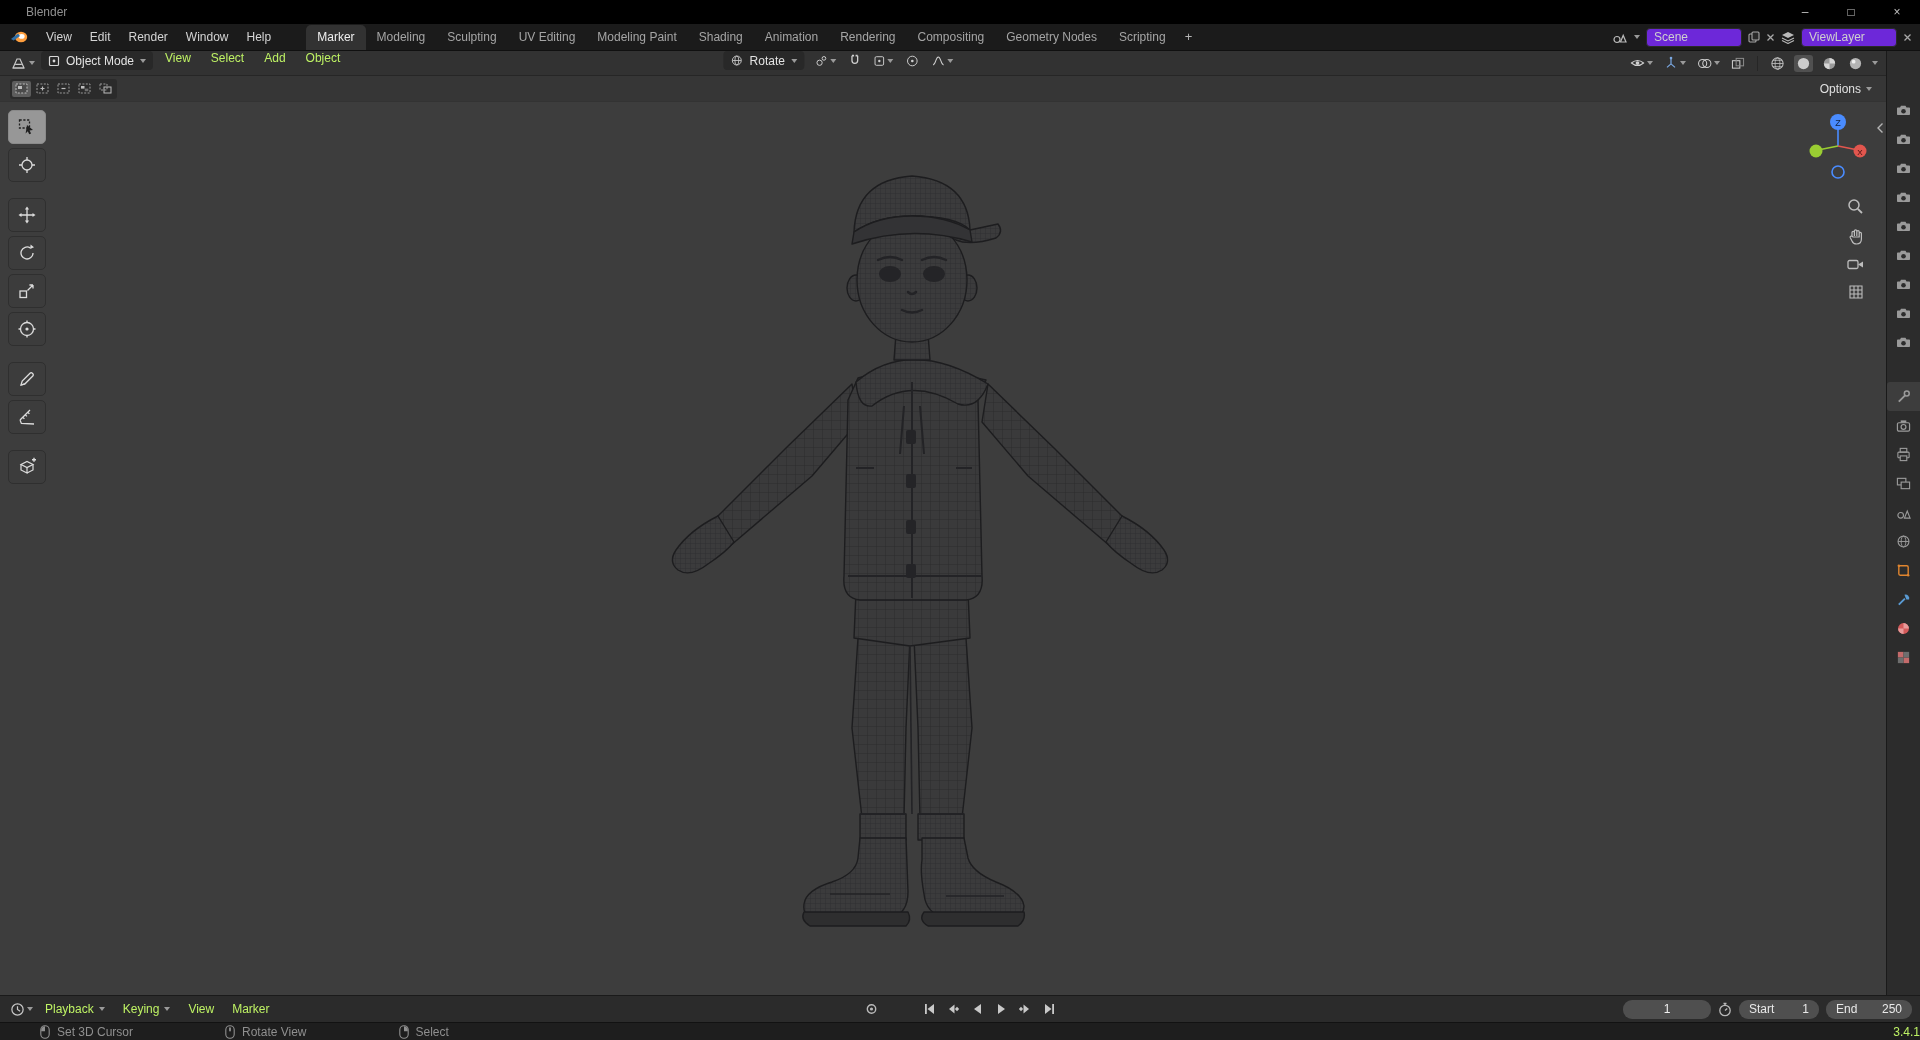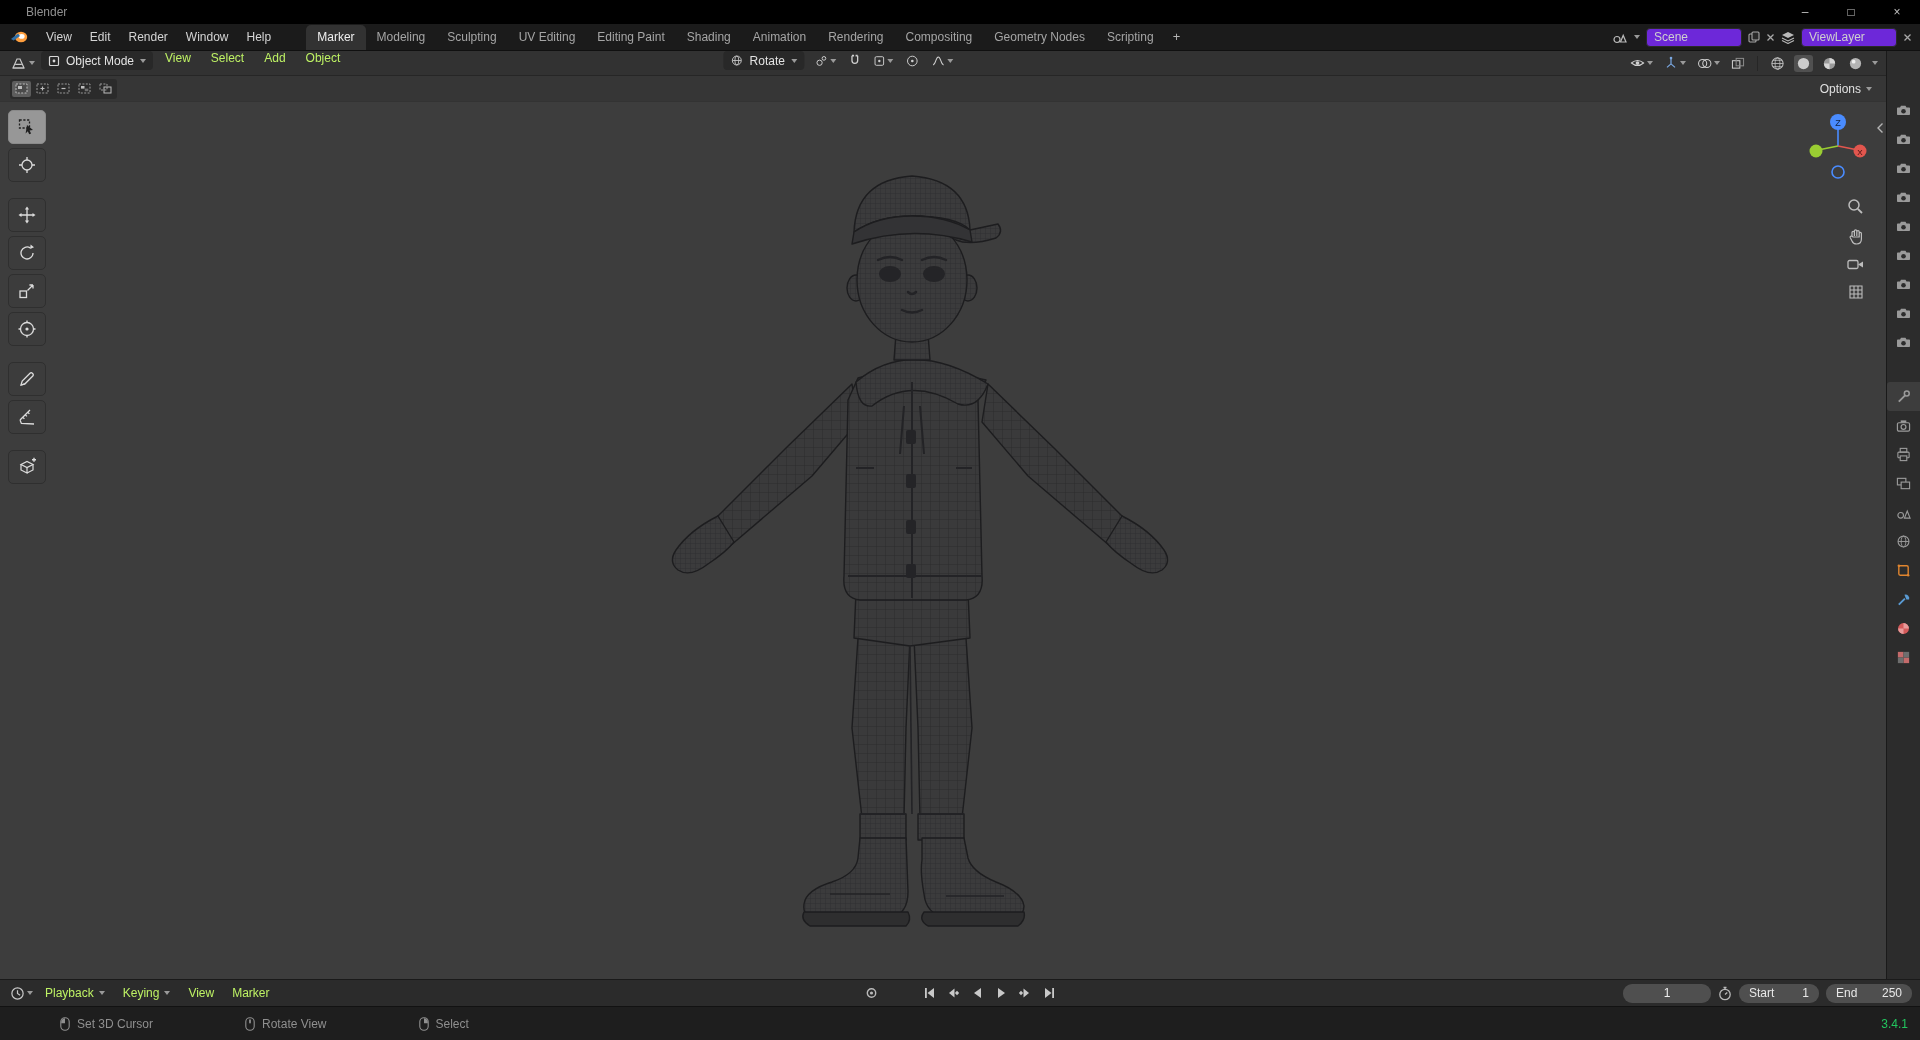--- a/index.html
+++ b/index.html
@@ -132,7 +132,7 @@
       <span class="tab">Modeling</span>
       <span class="tab">Sculpting</span>
       <span class="tab">UV Editing</span>
-      <span class="tab">Editing Paint</span>
+      <span class="tab">Modeling Paint</span>
       <span class="tab">Shading</span>
       <span class="tab">Animation</span>
       <span class="tab">Rendering</span>

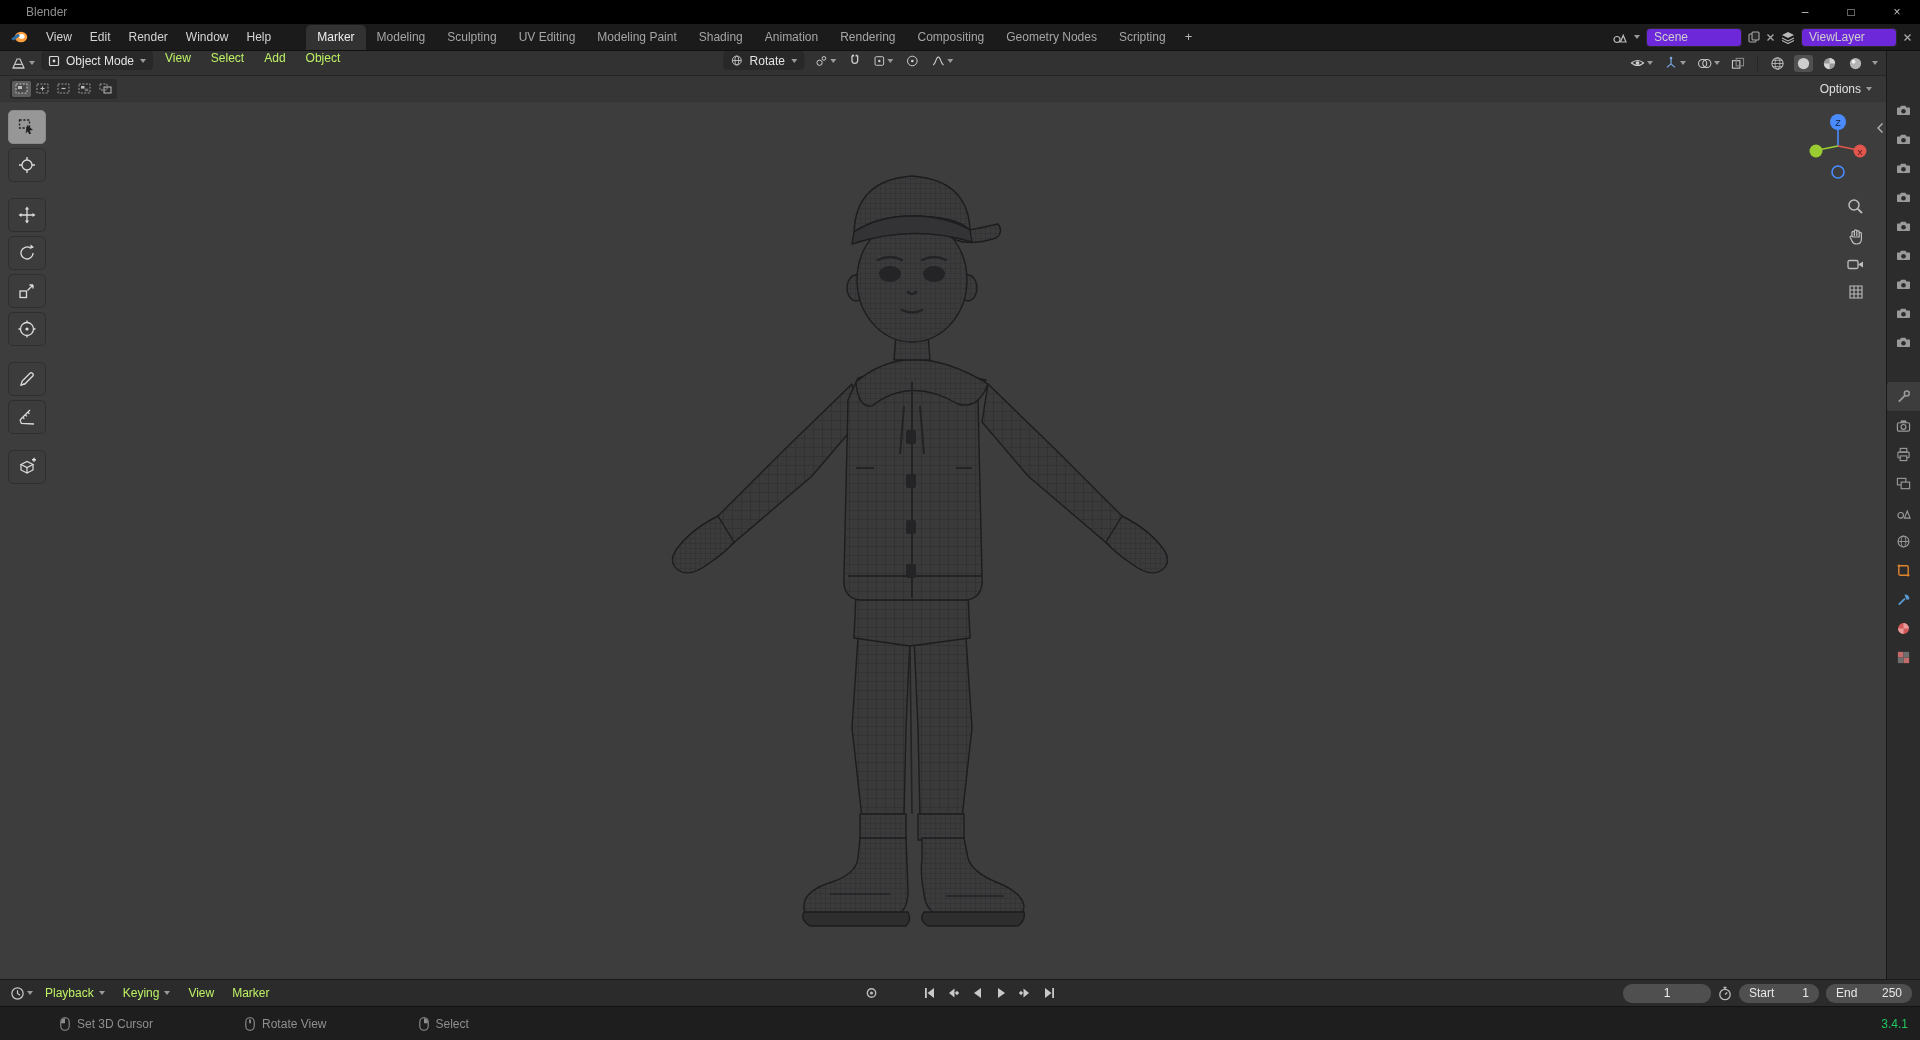--- a/index.html
+++ b/index.html
@@ -91,8 +91,8 @@
   .range-field.end{width:86px;}
 
   
-  .statusbar{height:34px;flex:0 0 auto;background:#1e1e1e;border-top:1px solid #121212;display:flex;
-             align-items:center;color:#8f8f8f;padding-left:60px;gap:92px;}
+  .statusbar{height:18px;flex:0 0 auto;background:#1e1e1e;border-top:1px solid #121212;display:flex;
+             align-items:center;color:#8f8f8f;padding-left:40px;gap:92px;}
   .hint{display:flex;align-items:center;gap:7px;}
   .version{margin-left:auto;margin-right:12px;color:#22c55e;}
 

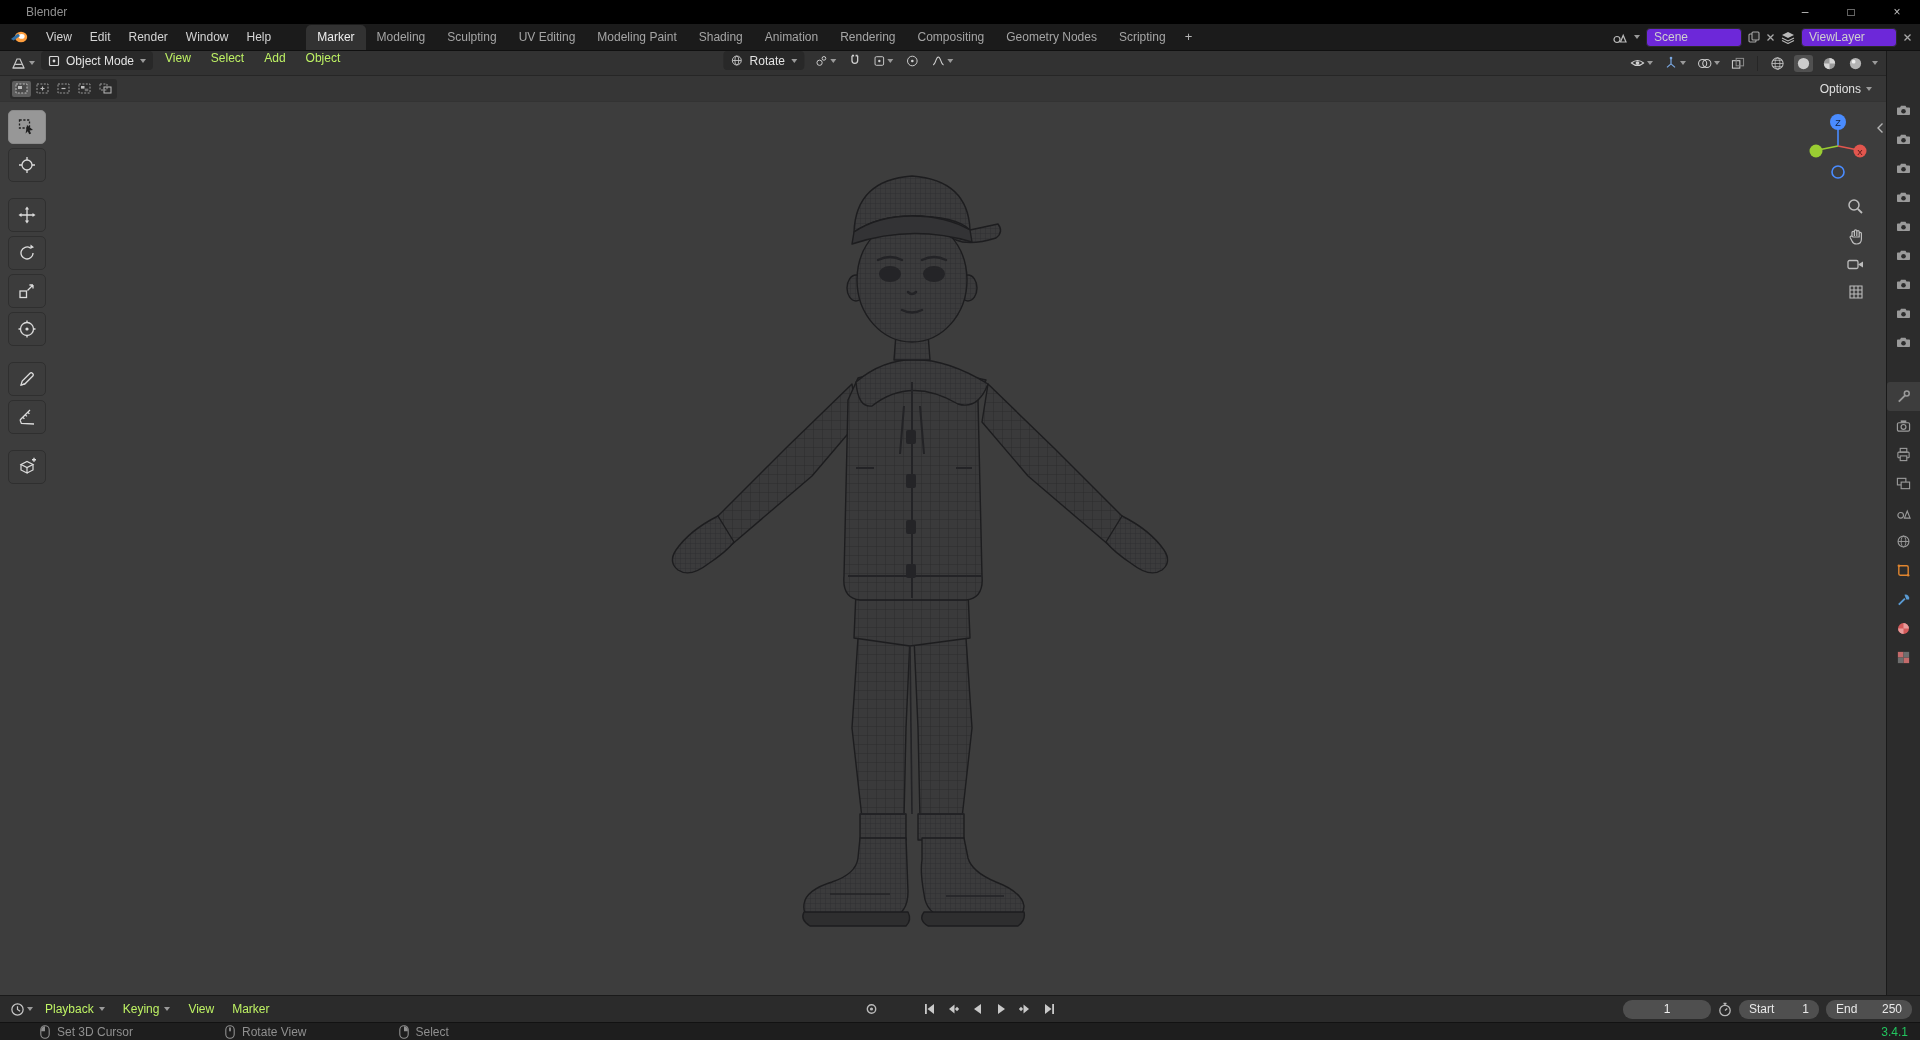--- a/index.html
+++ b/index.html
@@ -94,7 +94,7 @@
   .statusbar{height:18px;flex:0 0 auto;background:#1e1e1e;border-top:1px solid #121212;display:flex;
              align-items:center;color:#8f8f8f;padding-left:40px;gap:92px;}
   .hint{display:flex;align-items:center;gap:7px;}
-  .version{margin-left:auto;margin-right:12px;color:#22c55e;}
+  .version{margin-left:auto;margin-right:0;color:#bef264;}
 
   svg{display:block;}
 </style>

